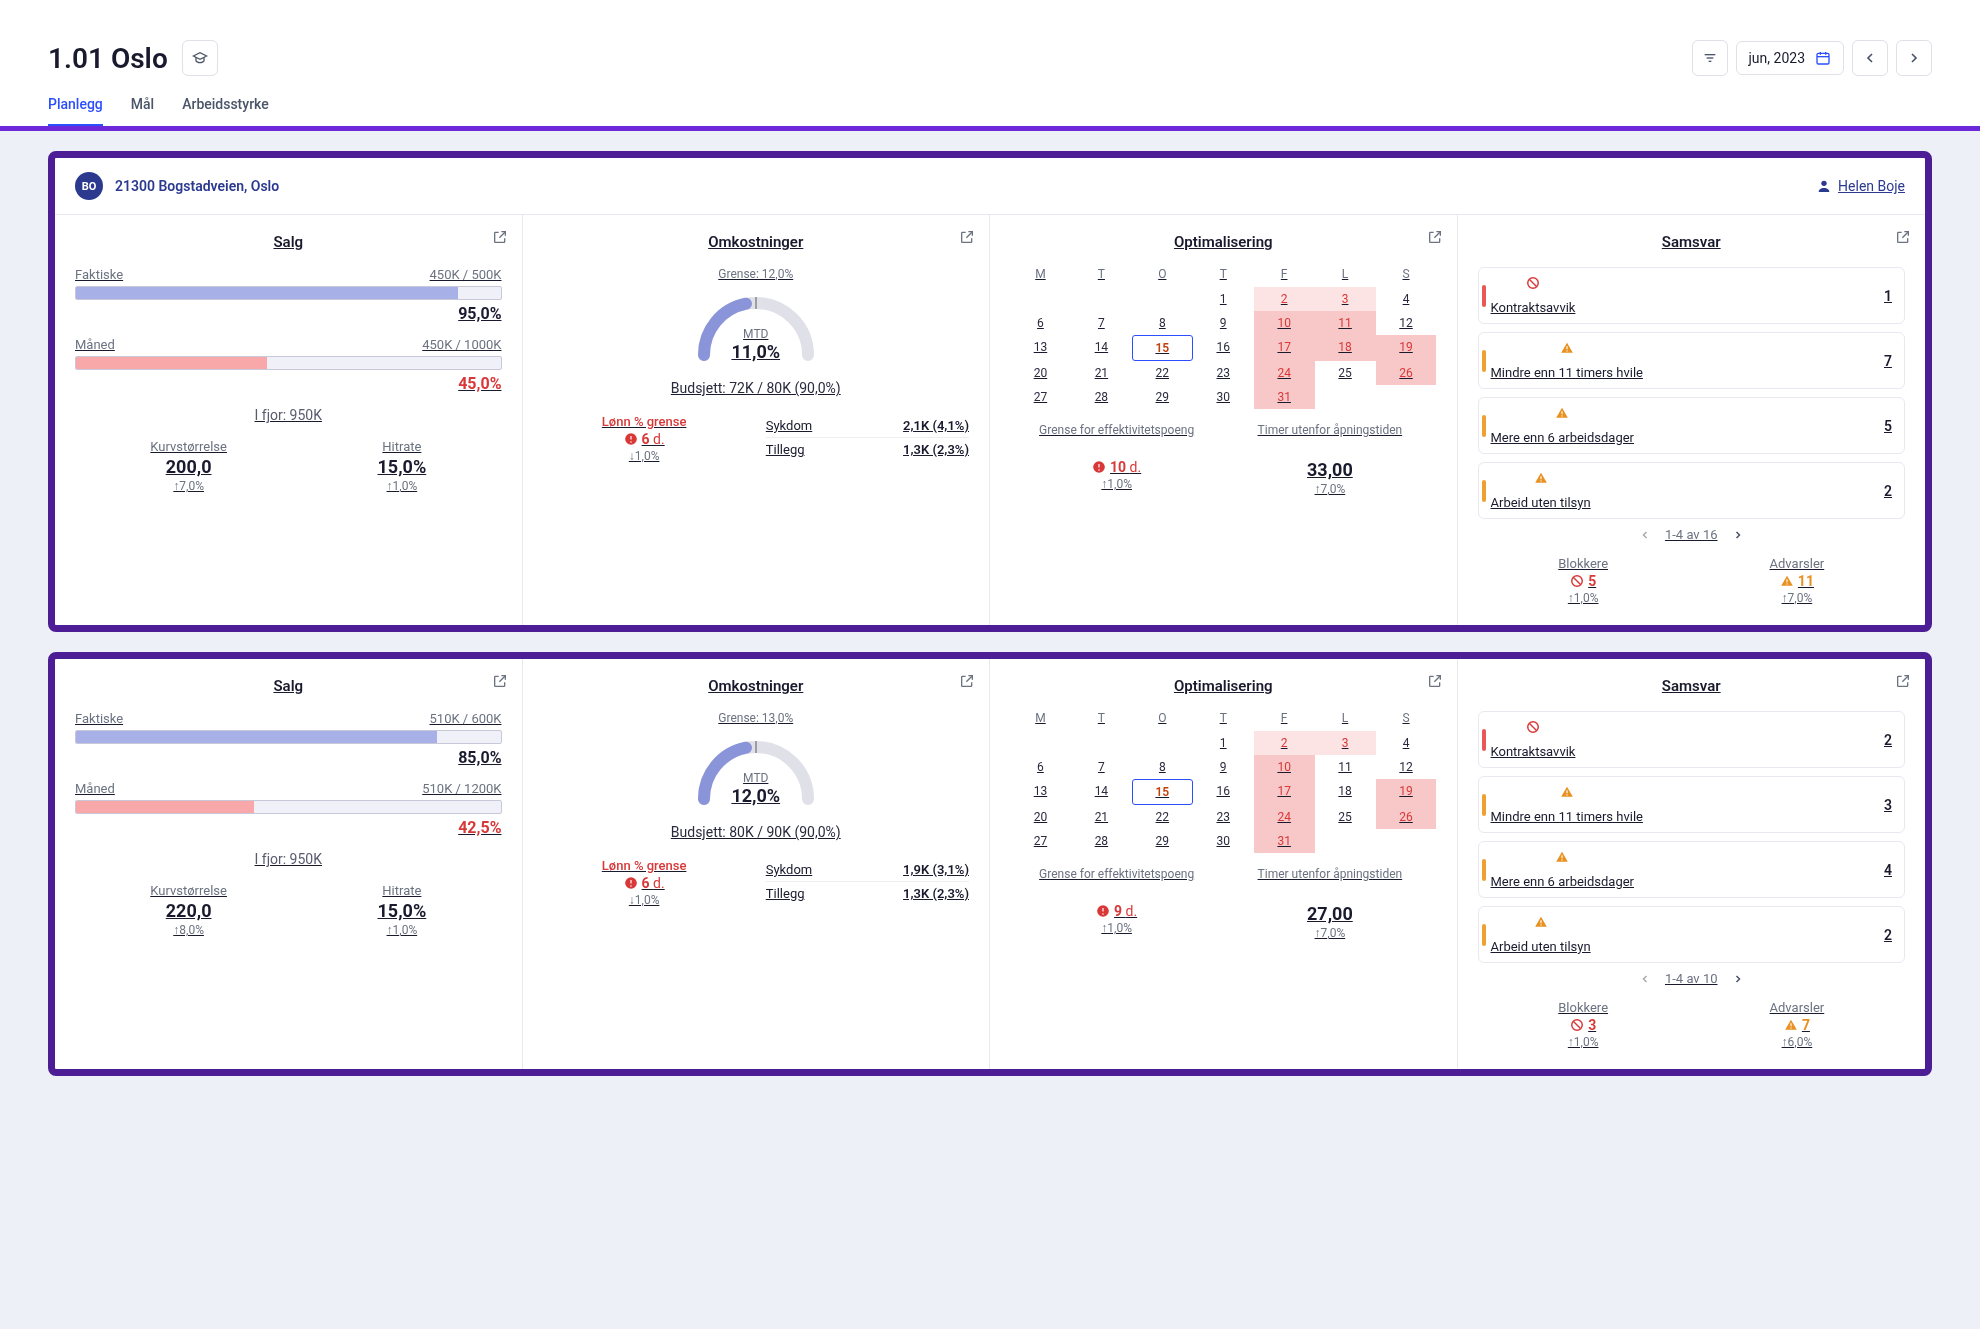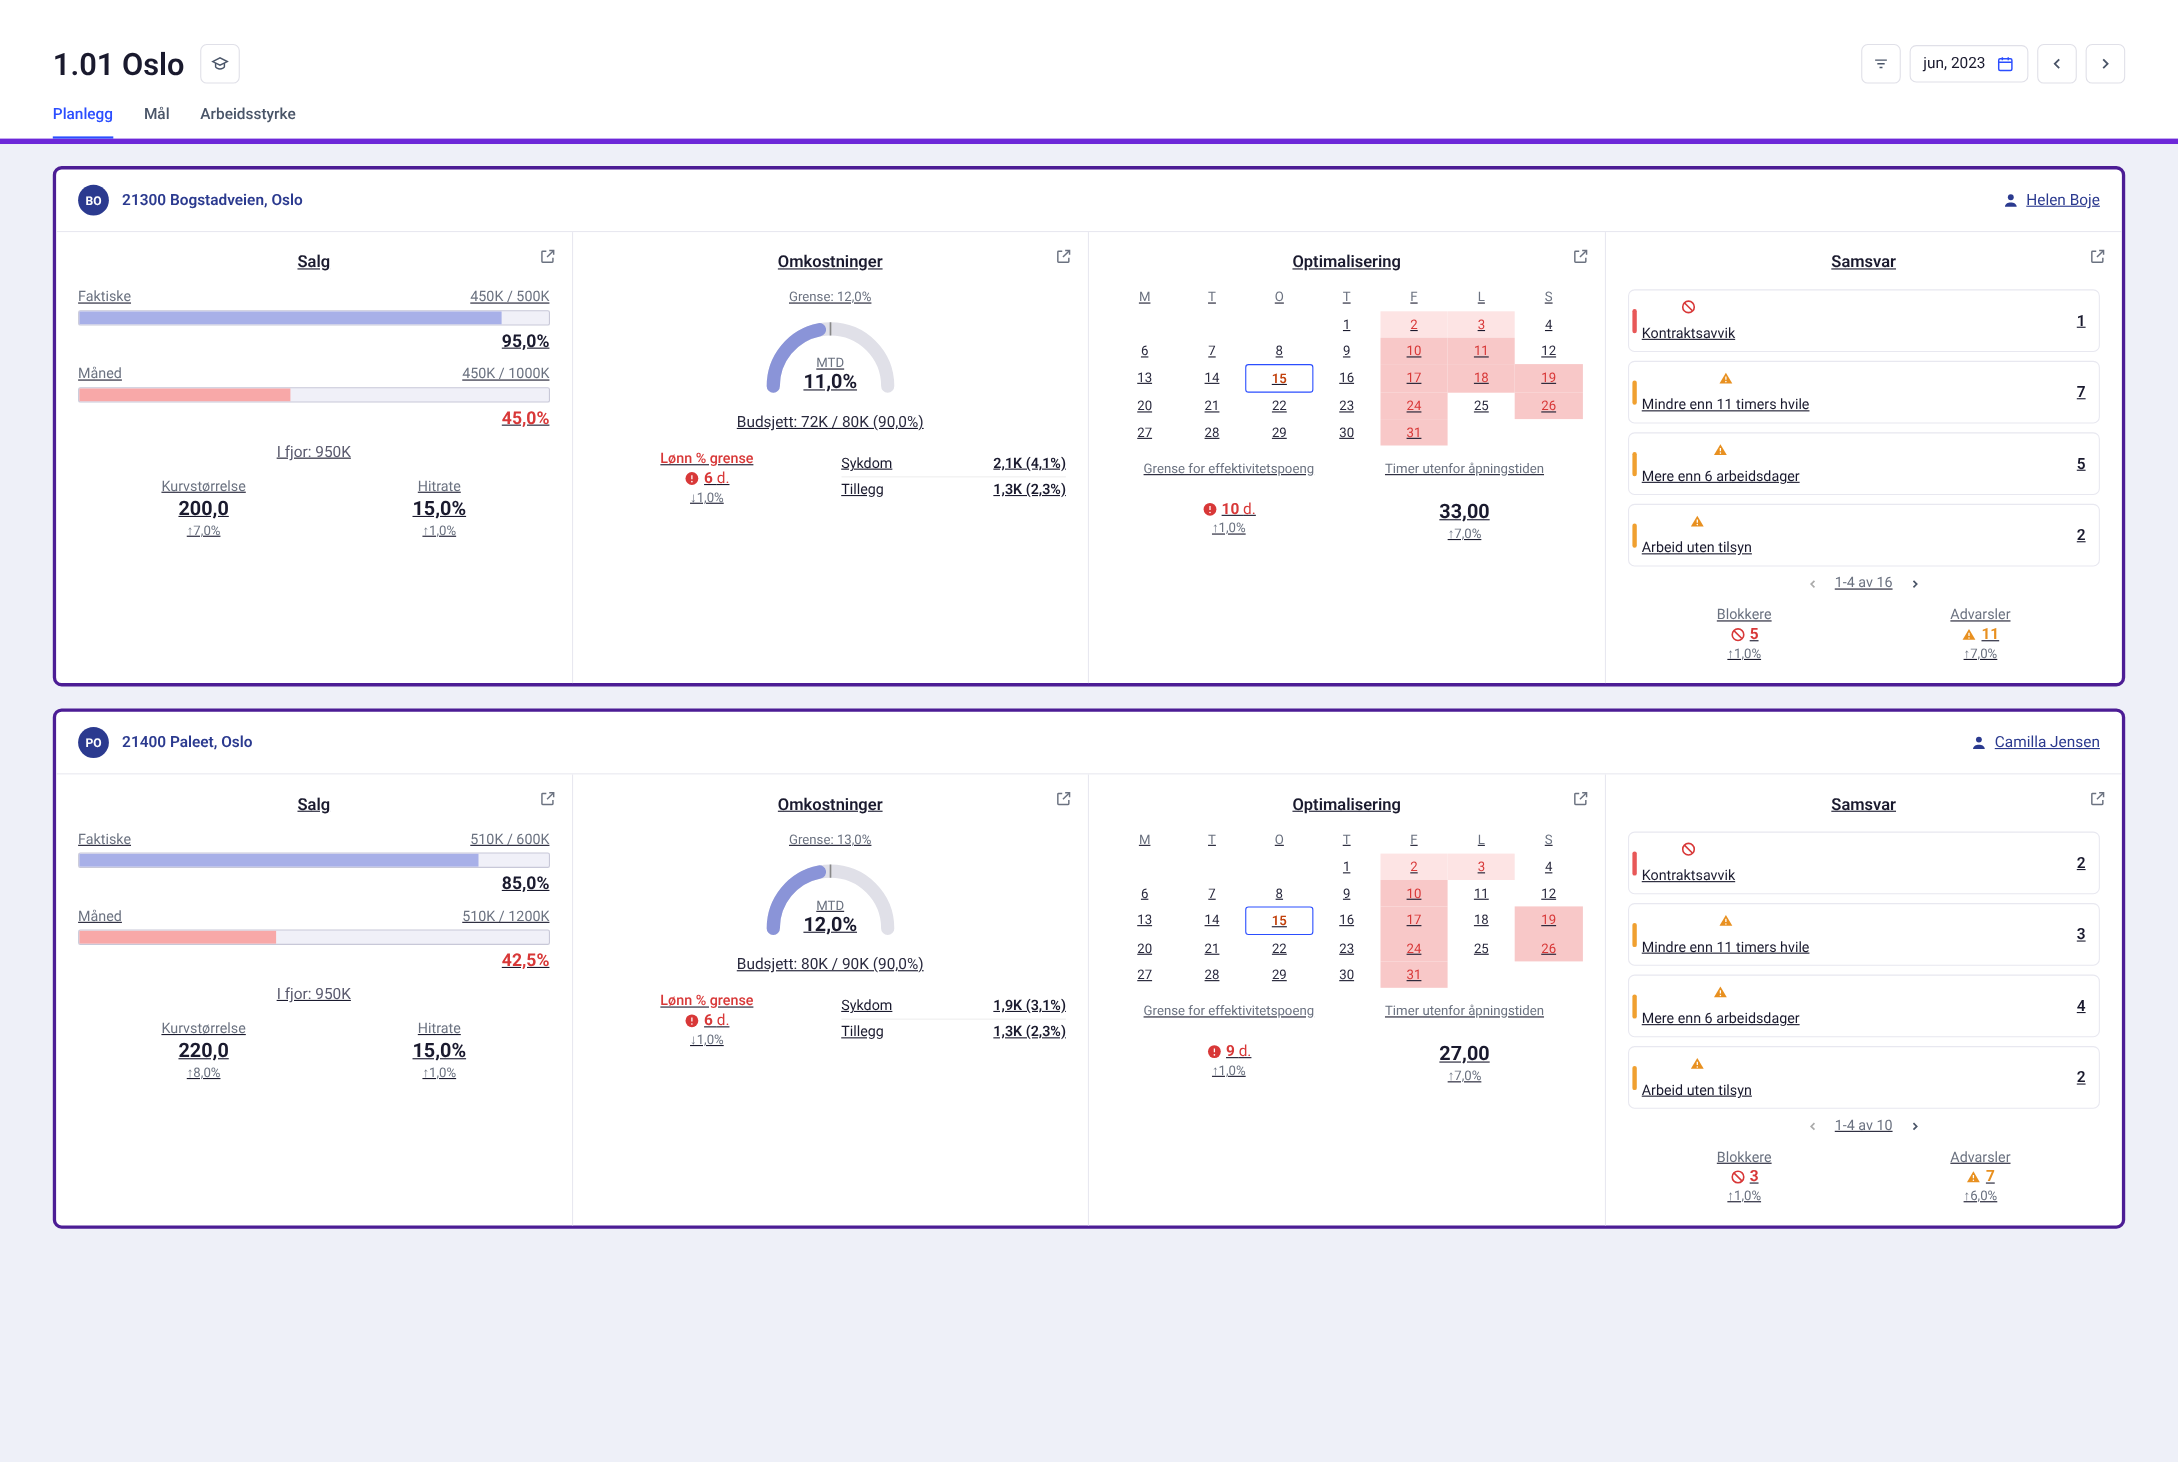--- a/index.html
+++ b/index.html
@@ -15,7 +15,7 @@
 .tab { padding-bottom: 12px; color: #4a5568; font-weight: 500; cursor: pointer; border-bottom: 2px solid transparent; }
 .tab.active { color: #2b4eff; border-bottom-color: #2b4eff; }
 .content { padding: 20px 48px 40px; background: #eef0f8; }
-.store-card { background: #fff; border: 3px solid #4c1d95; border-radius: 8px; margin-bottom: 20px; }
+.store-card { background: #fff; border: 7px solid #4c1d95; border-radius: 8px; margin-bottom: 20px; }
 .store-header { display: flex; justify-content: space-between; align-items: center; padding: 14px 20px; border-bottom: 1px solid #e8e8f0; }
 .store-left { display: flex; align-items: center; gap: 12px; }
 .store-badge { width: 28px; height: 28px; border-radius: 50%; background: #2b3a8f; color: #fff; display: flex; align-items: center; justify-content: center; font-size: 11px; font-weight: 700; }

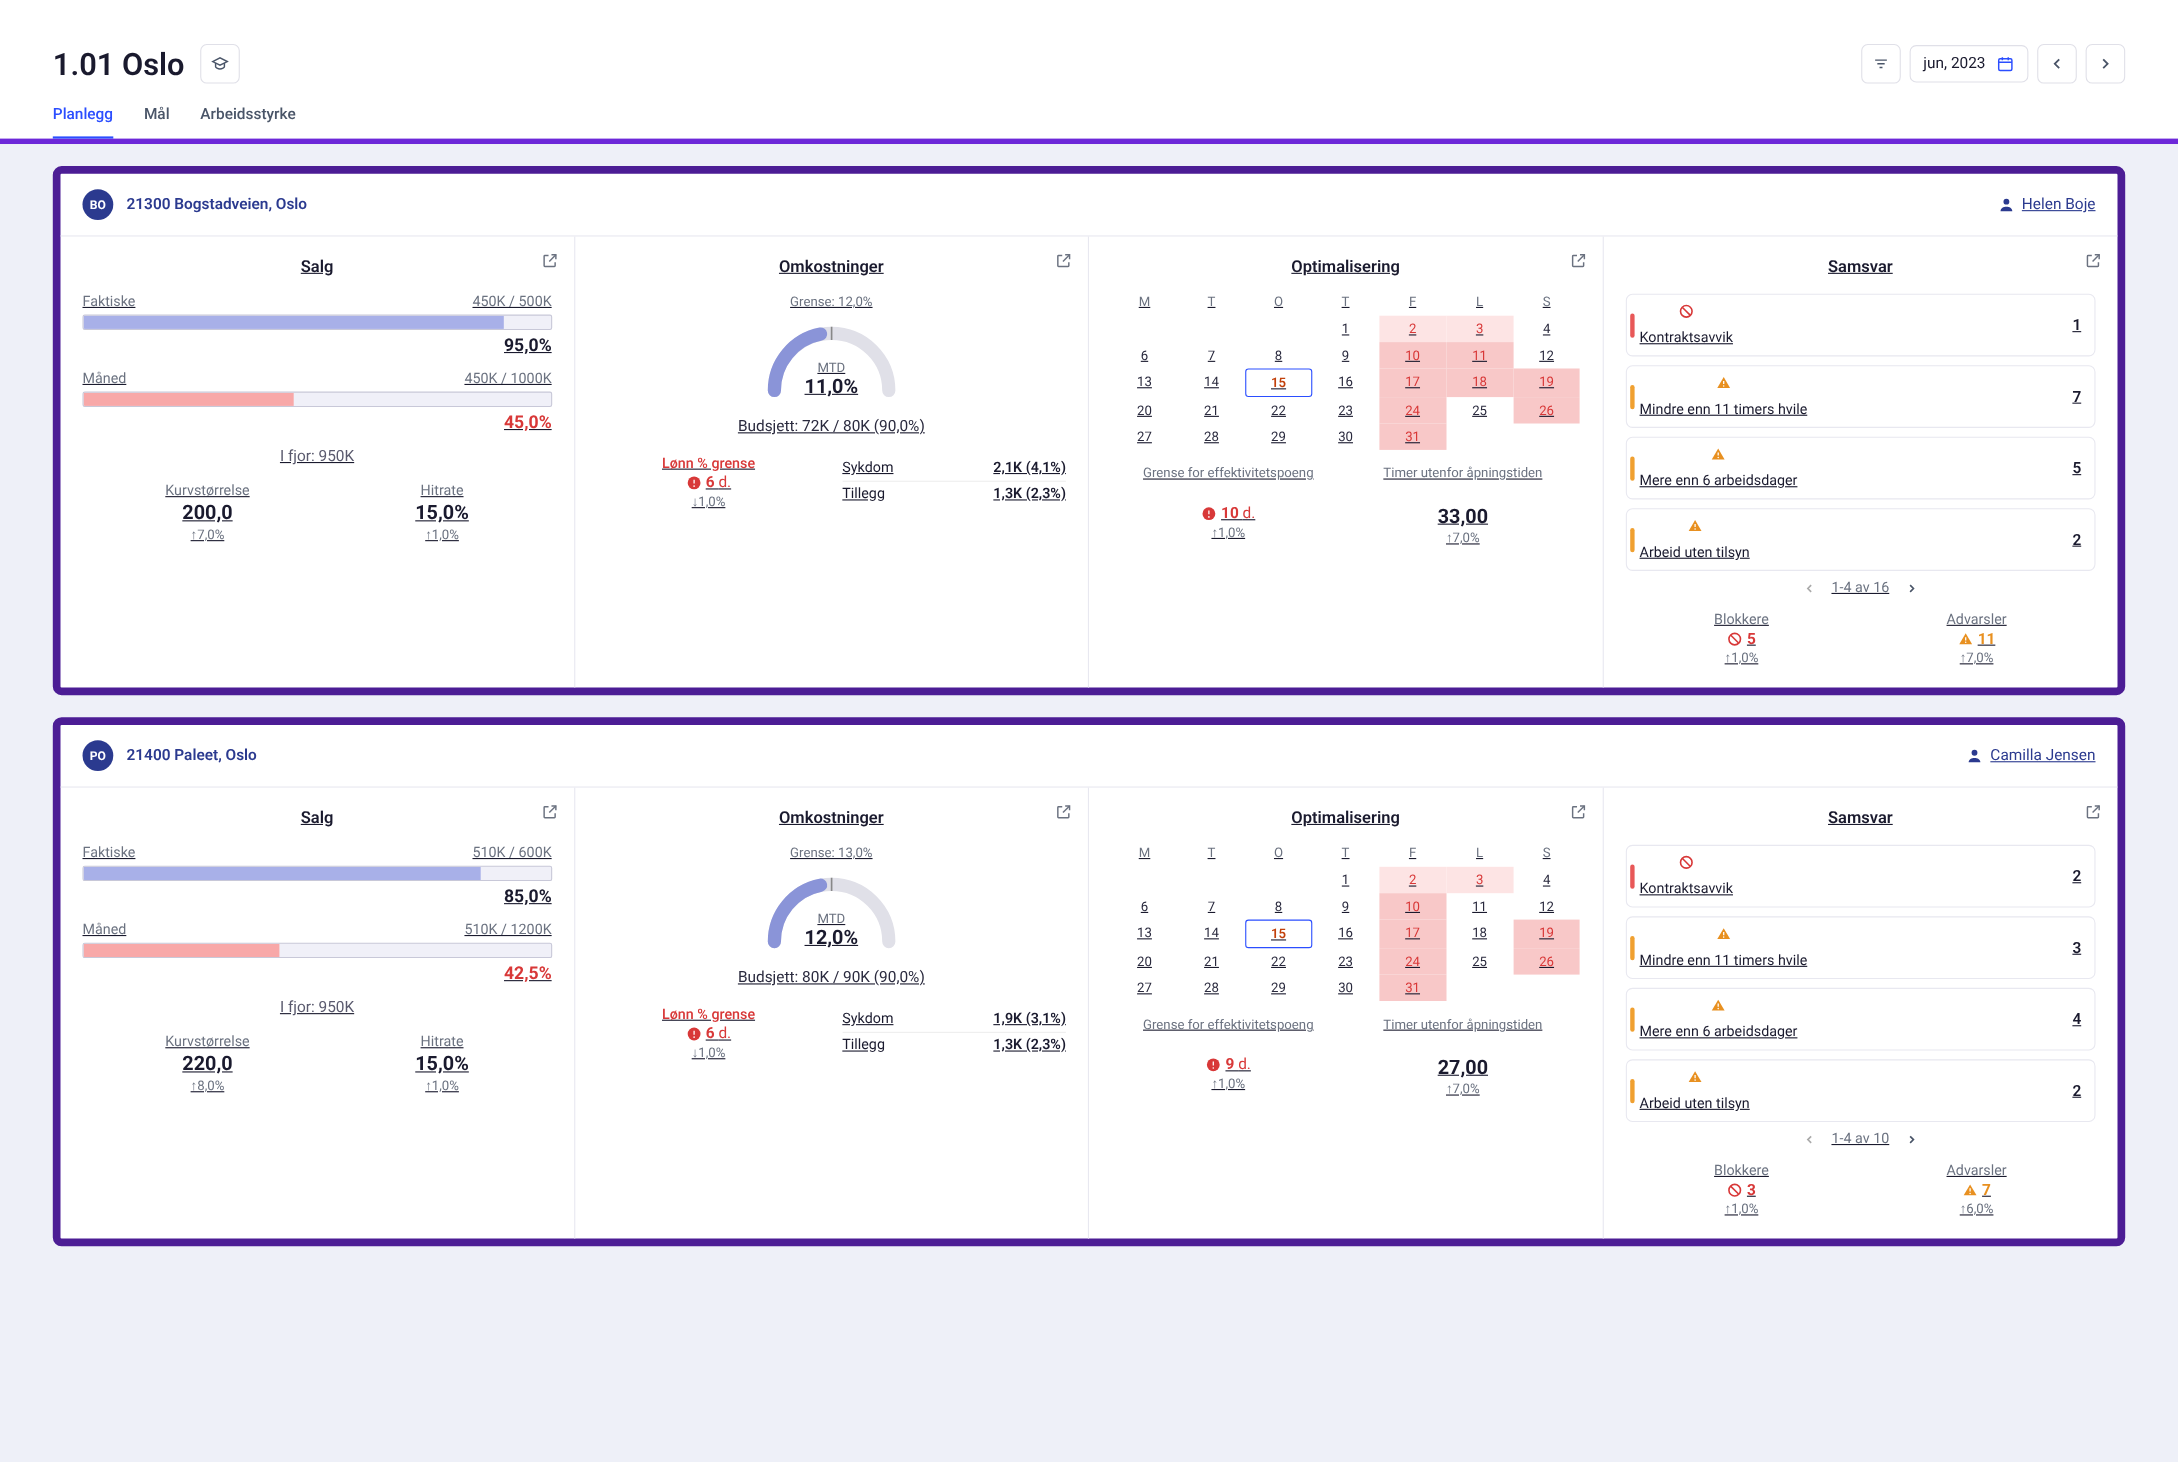--- a/index.html
+++ b/index.html
@@ -418,19 +418,6 @@
       </div>
     </div>
     <div class="store-card">
-      <div class="store-header">
-    <div class="store-left">
-      <div class="store-badge">PO</div>
-      <div class="store-name">21400 Paleet, Oslo</div>
-    </div>
-    <div class="store-user">
-          <svg width="16" height="16" viewBox="0 0 24 24" fill="#2b3a8f">
-            <circle cx="12" cy="8" r="4"></circle>
-            <path d="M4 21c0-4 4-6 8-6s8 2 8 6"></path>
-          </svg>
-          <span>Camilla Jensen</span>
-        </div>
-  </div>
       <div class="panels">
         <div class="panel">
     <div class="ext-icon">

